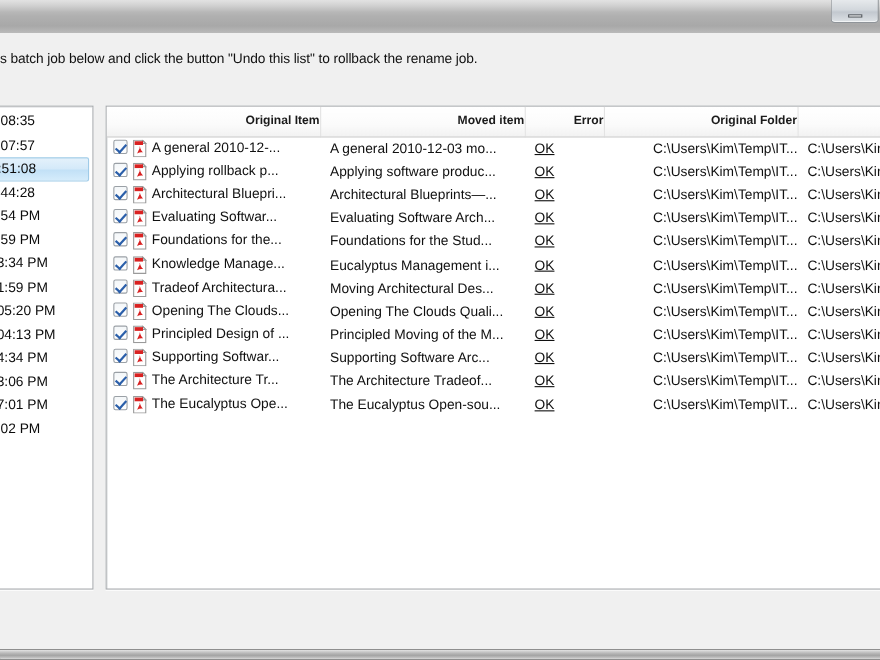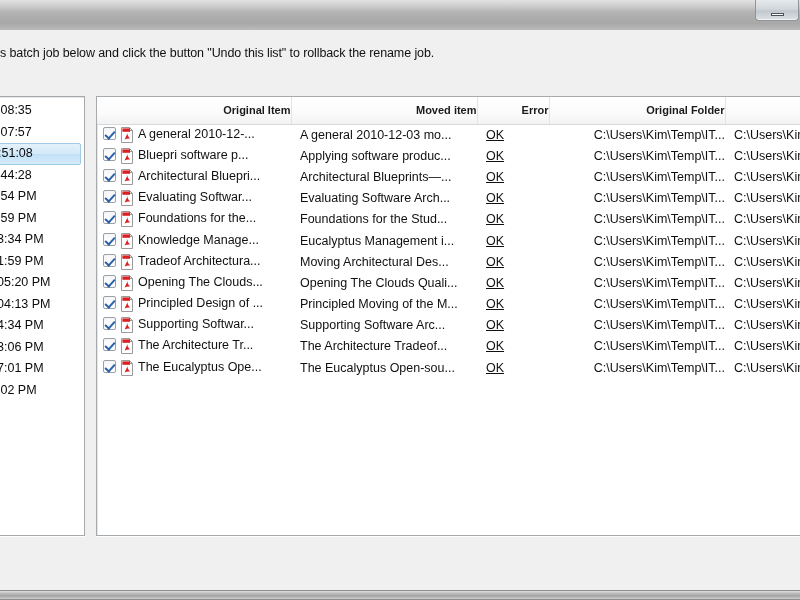--- a/index.html
+++ b/index.html
@@ -323,7 +323,7 @@
                     <path d="M6.9 6.2 C7.4 6.2 7.5 7.2 7.3 7.9 C7.0 7.2 6.6 6.2 6.9 6.2 Z" fill="#d92121"></path>
                   </svg>
                 </span>
-                <span>Bluepri software p...</span>
+                <span>Applying rollback p...</span>
               </div>
             </td>
             <td class="col-moved">Applying software produc...</td>

